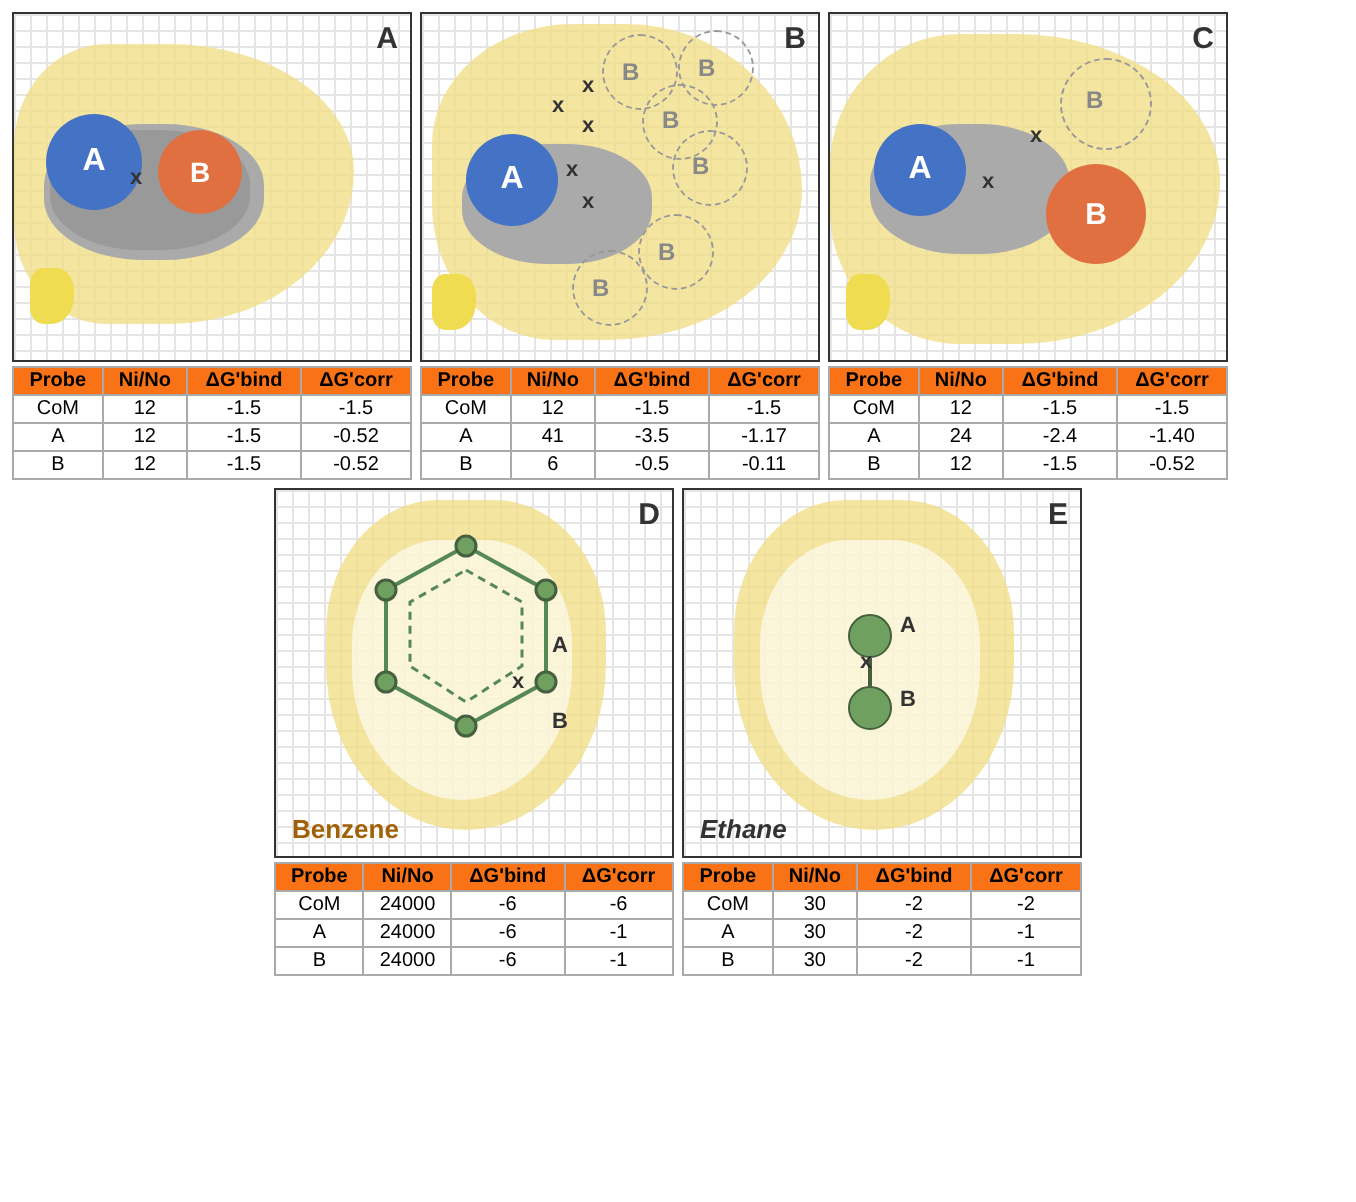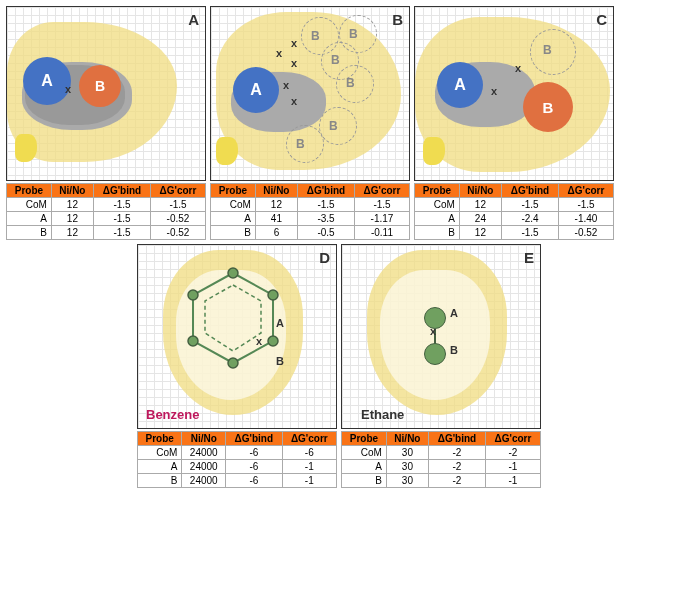--- a/index.html
+++ b/index.html
@@ -85,7 +85,7 @@
       font-size: 10px;
     }
     .data-table td:first-child {
-      text-align: right;
+      text-align: center;
     }
 
     

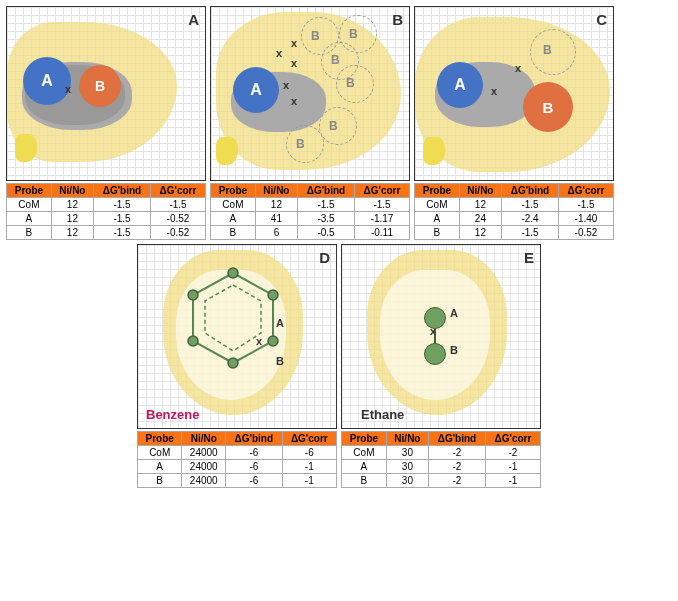--- a/index.html
+++ b/index.html
@@ -158,7 +158,7 @@
       left: 8px;
       font-size: 13px;
       font-weight: bold;
-      color: #be185d;
+      color: #a16207;
     }
 
     .ethane-label {

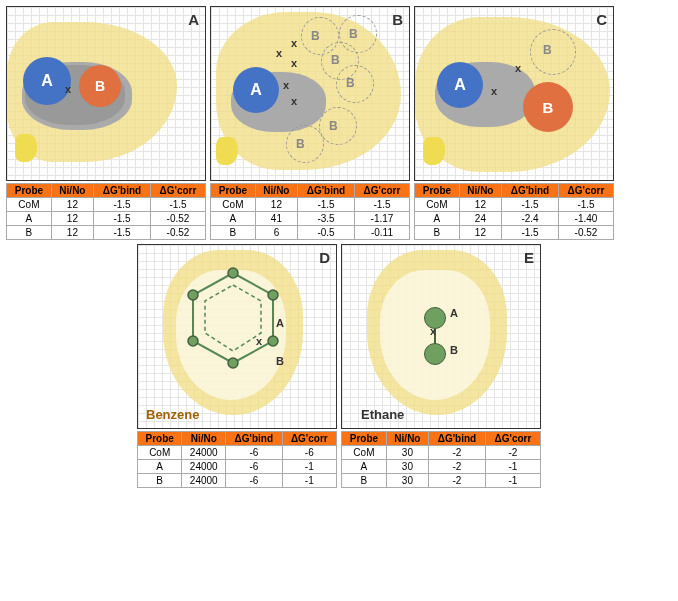--- a/index.html
+++ b/index.html
@@ -164,10 +164,11 @@
     .ethane-label {
       position: absolute;
       bottom: 6px;
-      left: 19px;
+      left: 8px;
       font-size: 13px;
       font-weight: bold;
       color: #333;
+      font-style: italic;
     }
 
     

